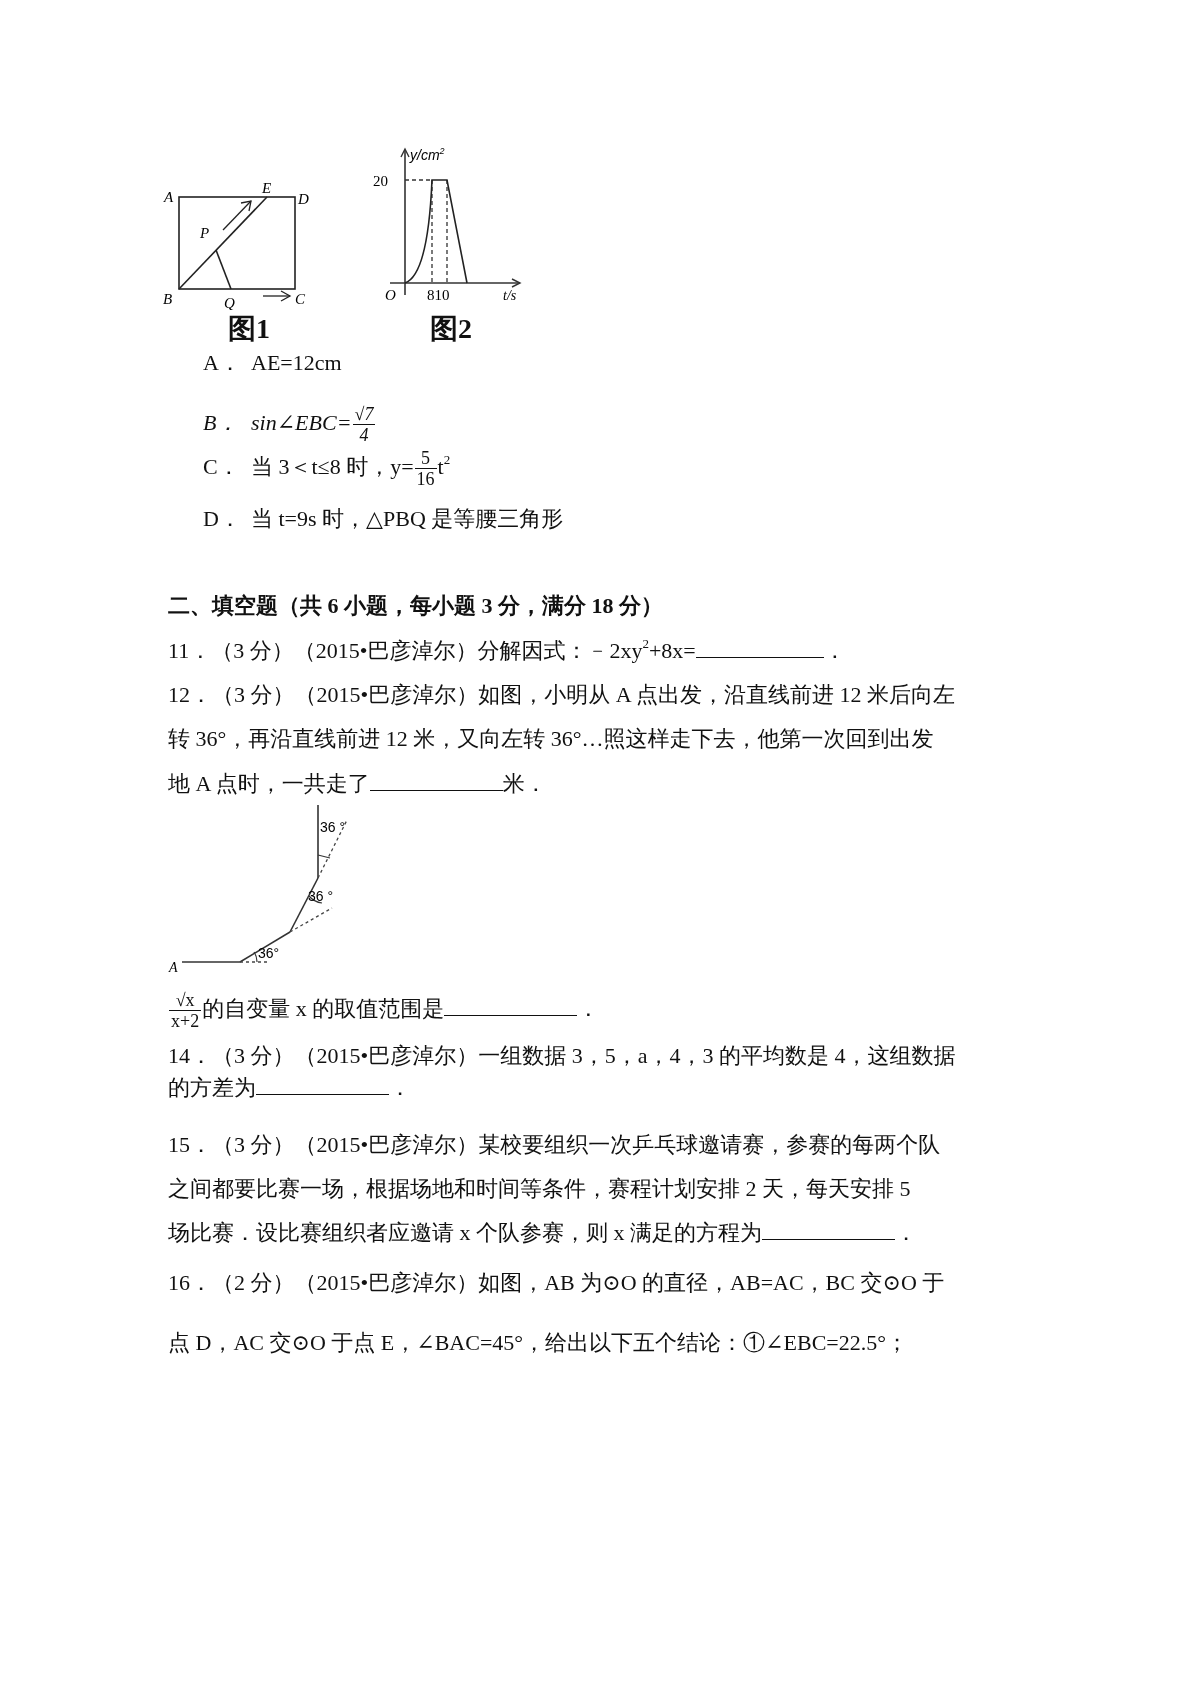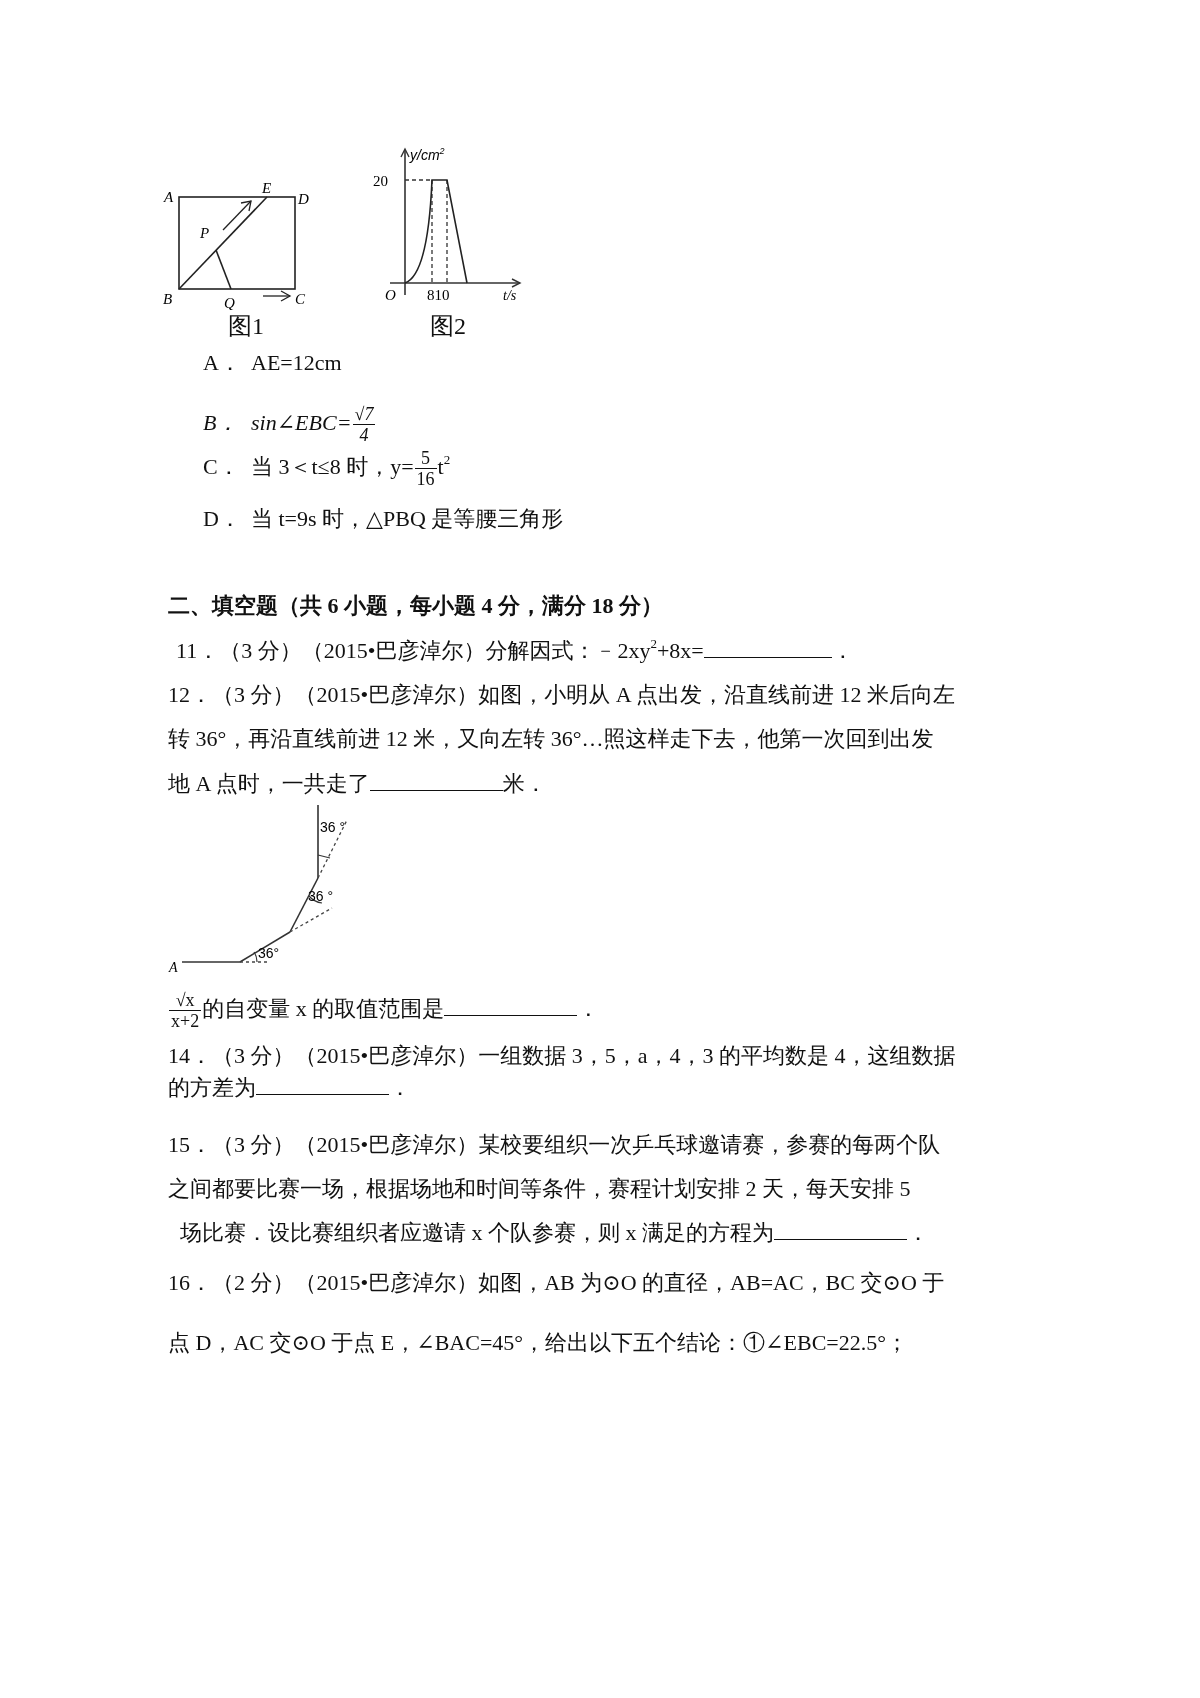--- a/index.html
+++ b/index.html
@@ -12,7 +12,7 @@
   .frac .num { display:block; border-bottom:1.3px solid #111; padding:0 2px; }
   .frac .den { display:block; padding:0 2px; }
   sup { font-size:13px; vertical-align:10px; line-height:0; }
-  .fig-cap { font-size:24px; }
+  .fig-cap { font-size:28px;font-weight:bold; }
   .bold { font-weight:bold; }
   .opt-letter { display:inline-block; width:48px; }
 </style>

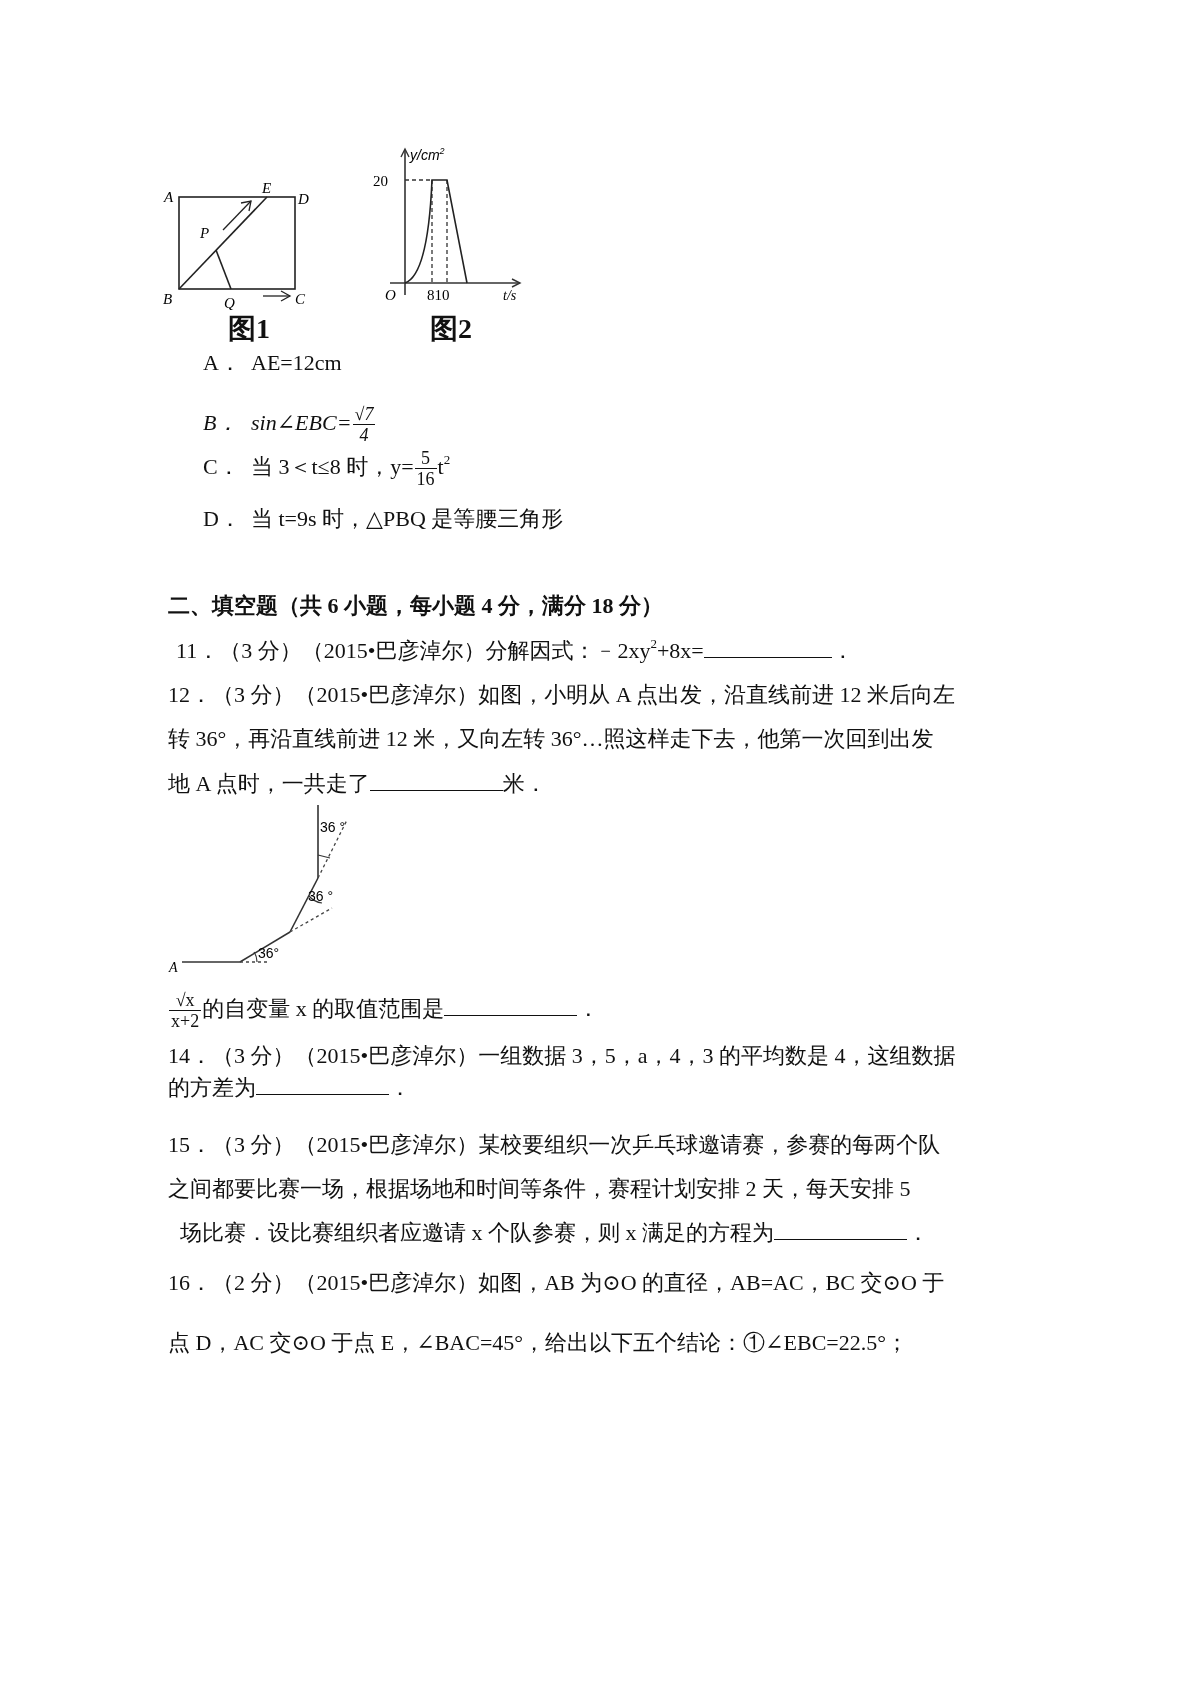--- a/index.html
+++ b/index.html
@@ -67,7 +67,7 @@
   <span class="opt-letter">D．</span><span>当 t=9s 时，△PBQ 是等腰三角形</span>
 </div>
 
-<div class="abs line bold" style="left:168px;top:592px;">二、填空题（共 6 小题，每小题 4 分，满分 18 分）</div>
+<div class="abs line bold" style="left:168px;top:592px;">二、填空题（共 6 小题，每小题 3 分，满分 18 分）</div>
 
 <div class="abs line" style="left:176px;top:637px;text-align:right;">
   <span>11．（3 分）（2015•巴彦淖尔）分解因式：﹣2xy</span><sup>2</sup><span>+8x=</span><span class="blank" style="width:128px;"></span><span>．</span>

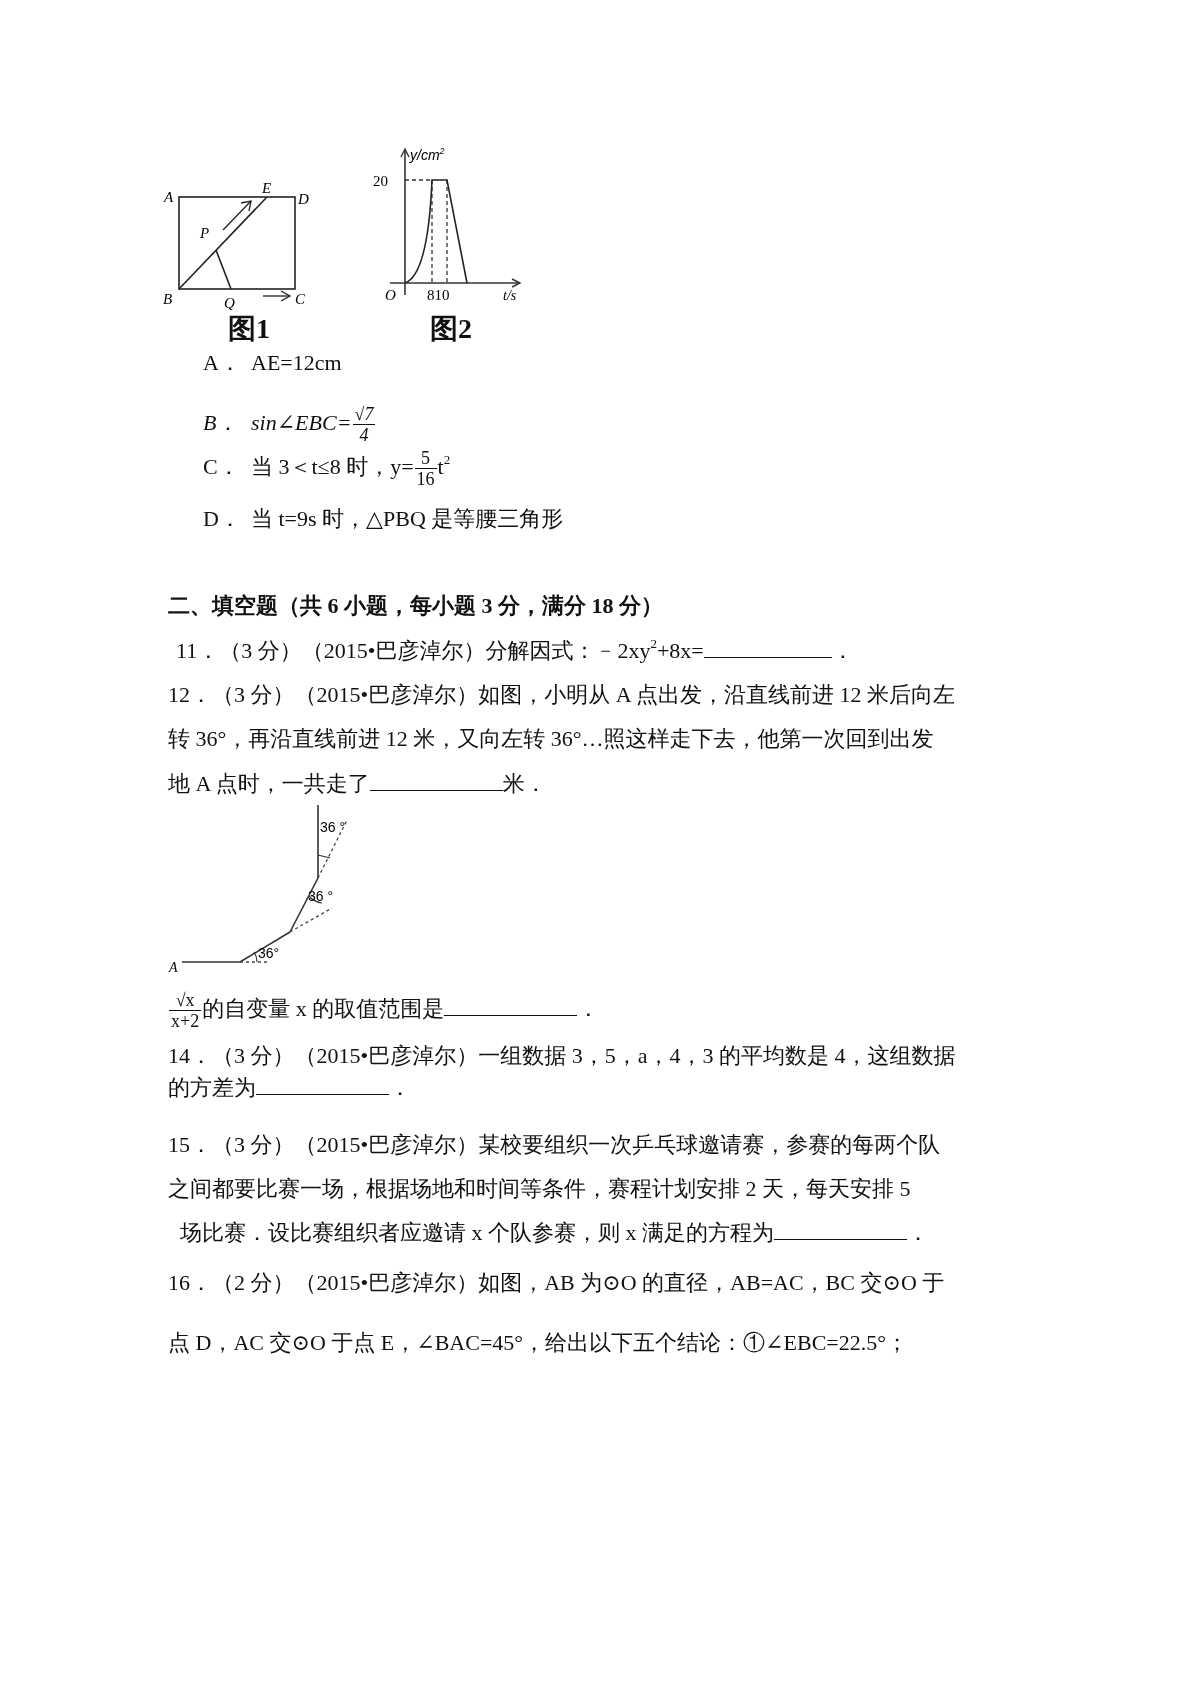--- a/index.html
+++ b/index.html
@@ -69,7 +69,7 @@
 
 <div class="abs line bold" style="left:168px;top:592px;">二、填空题（共 6 小题，每小题 3 分，满分 18 分）</div>
 
-<div class="abs line" style="left:176px;top:637px;text-align:right;">
+<div class="abs line" style="left:168px;top:637px;text-align:right;">
   <span>11．（3 分）（2015•巴彦淖尔）分解因式：﹣2xy</span><sup>2</sup><span>+8x=</span><span class="blank" style="width:128px;"></span><span>．</span>
 </div>
 

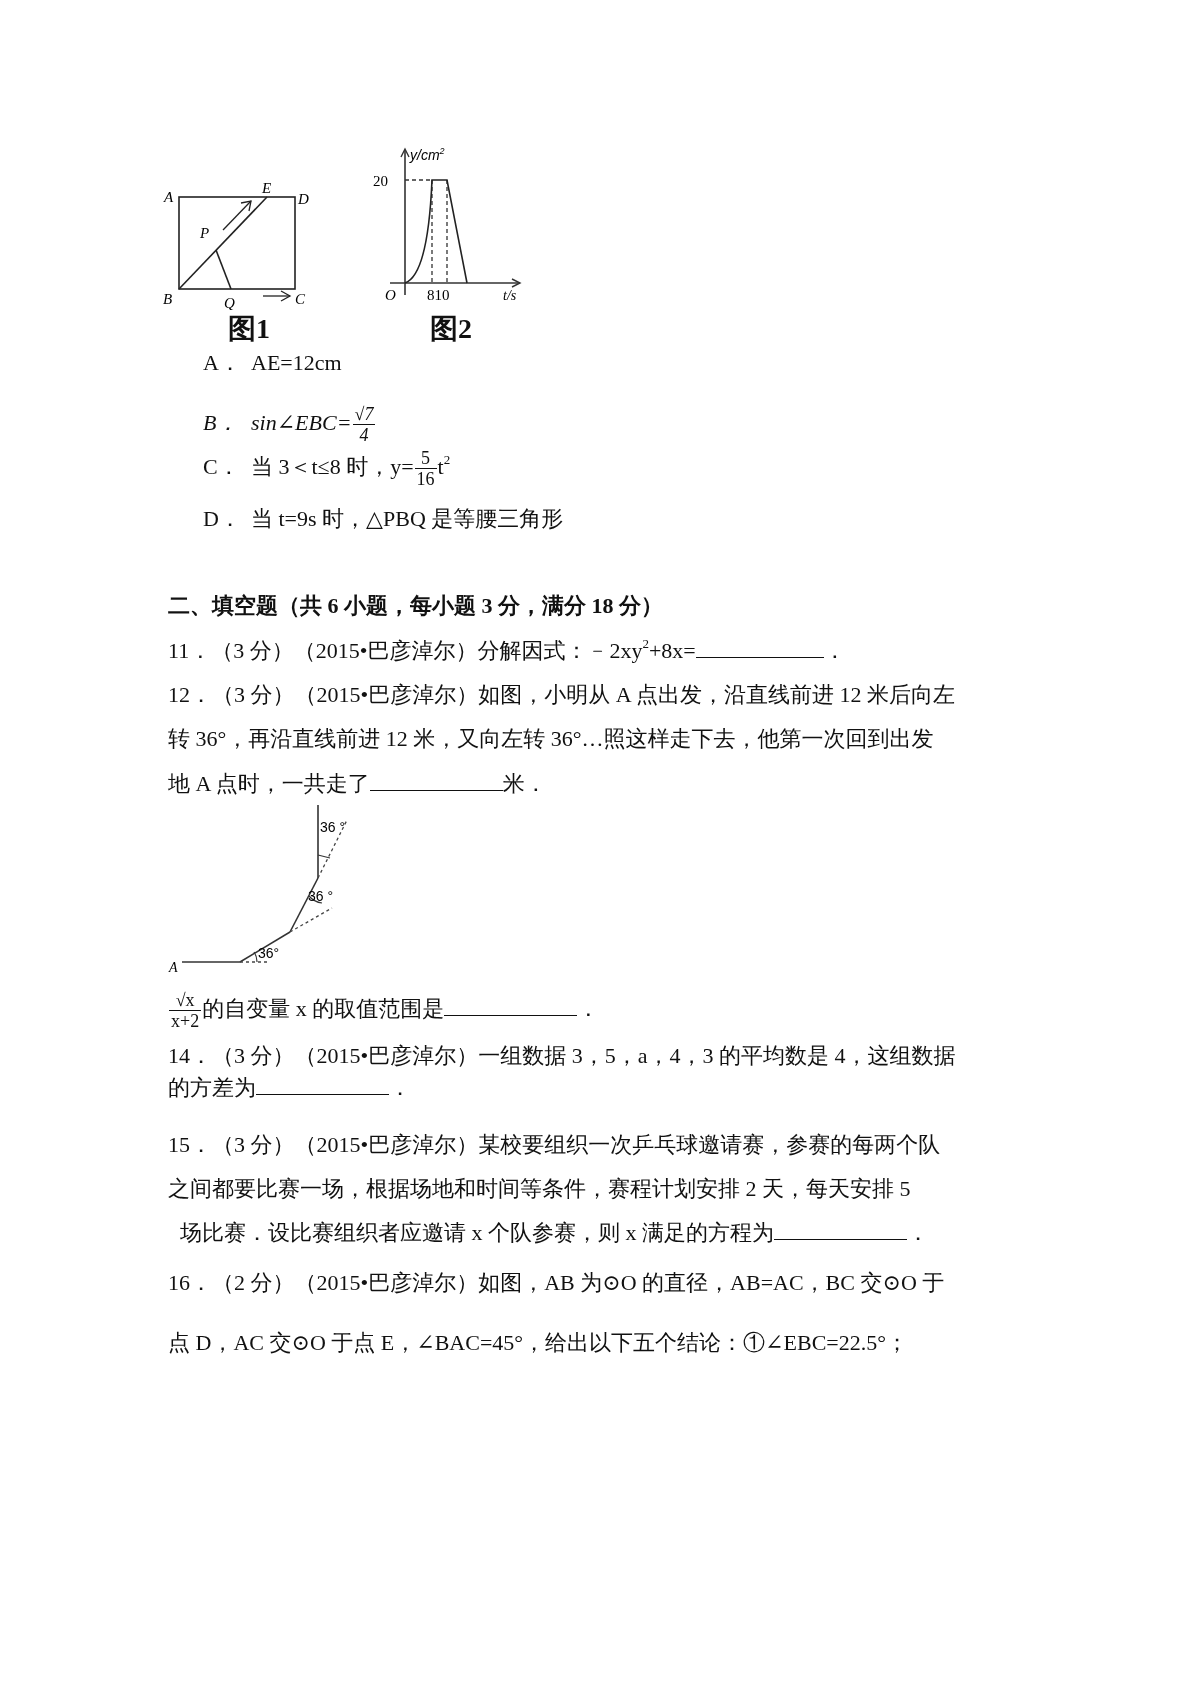--- a/index.html
+++ b/index.html
@@ -107,7 +107,7 @@
 
 <div class="abs line" style="left:168px;top:1131px;">15．（3 分）（2015•巴彦淖尔）某校要组织一次乒乓球邀请赛，参赛的每两个队</div>
 <div class="abs line" style="left:168px;top:1175px;">之间都要比赛一场，根据场地和时间等条件，赛程计划安排 2 天，每天安排 5</div>
-<div class="abs line" style="left:168px;top:1219px;margin-left:12px;">
+<div class="abs line" style="left:168px;top:1219px;">
   <span>场比赛．设比赛组织者应邀请 x 个队参赛，则 x 满足的方程为</span><span class="blank" style="width:133px;"></span><span>．</span>
 </div>
 

